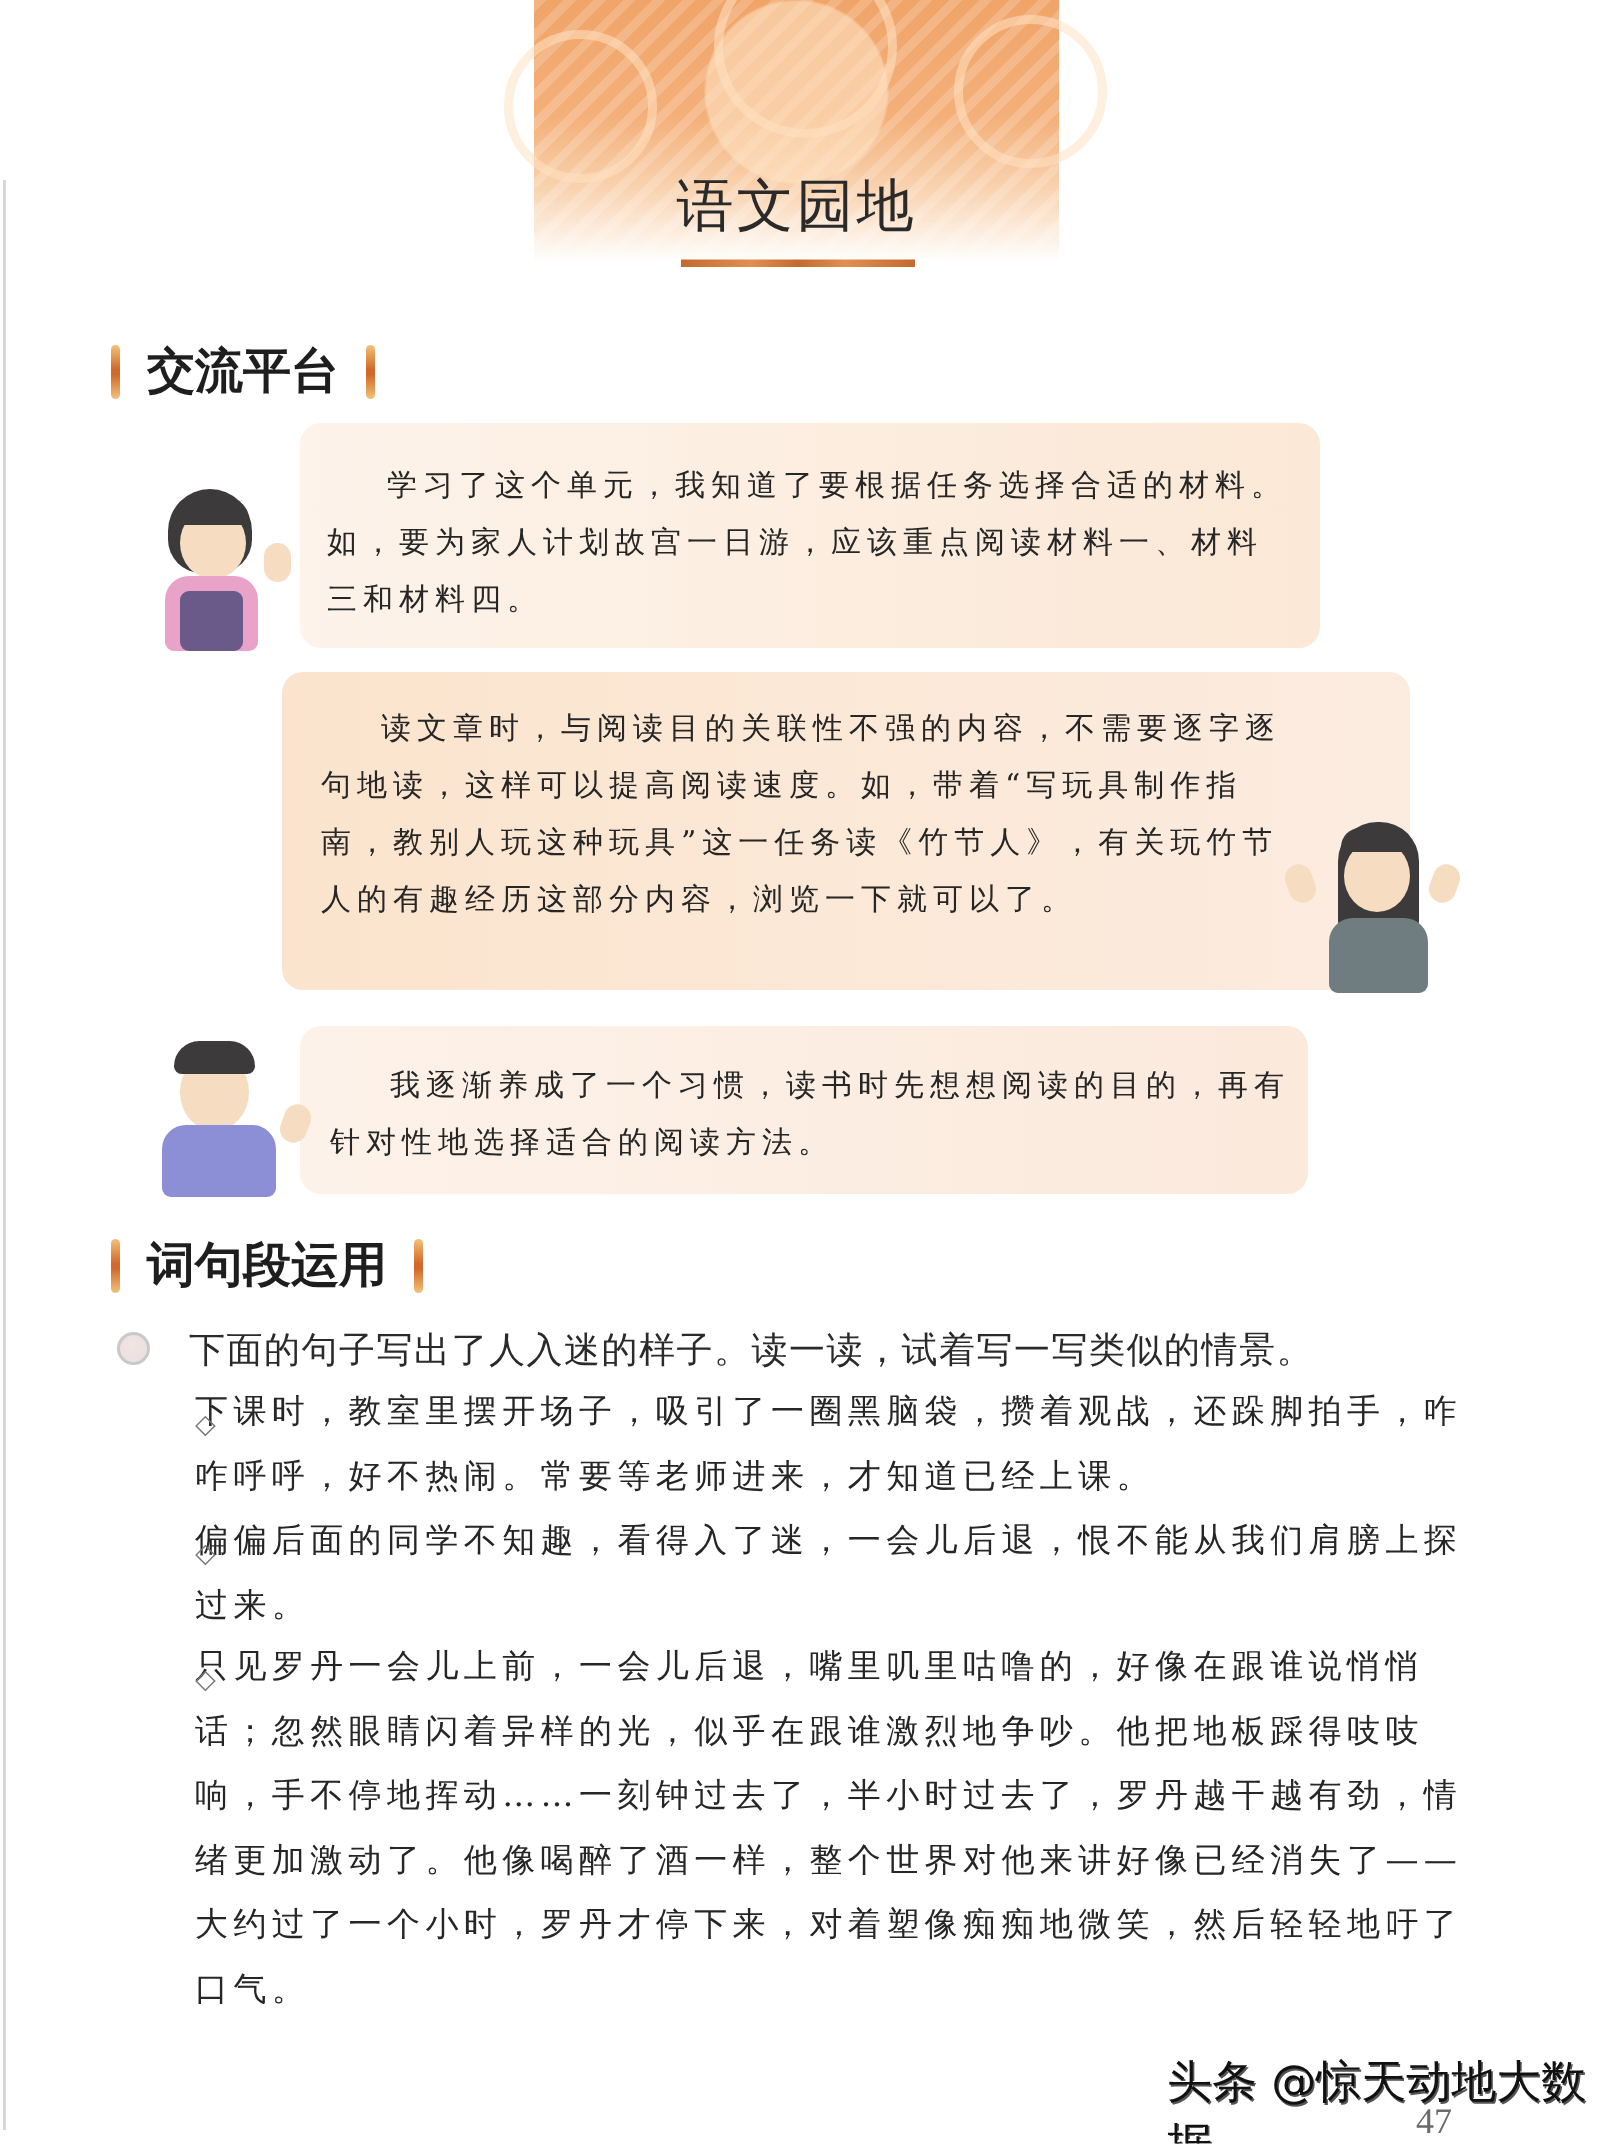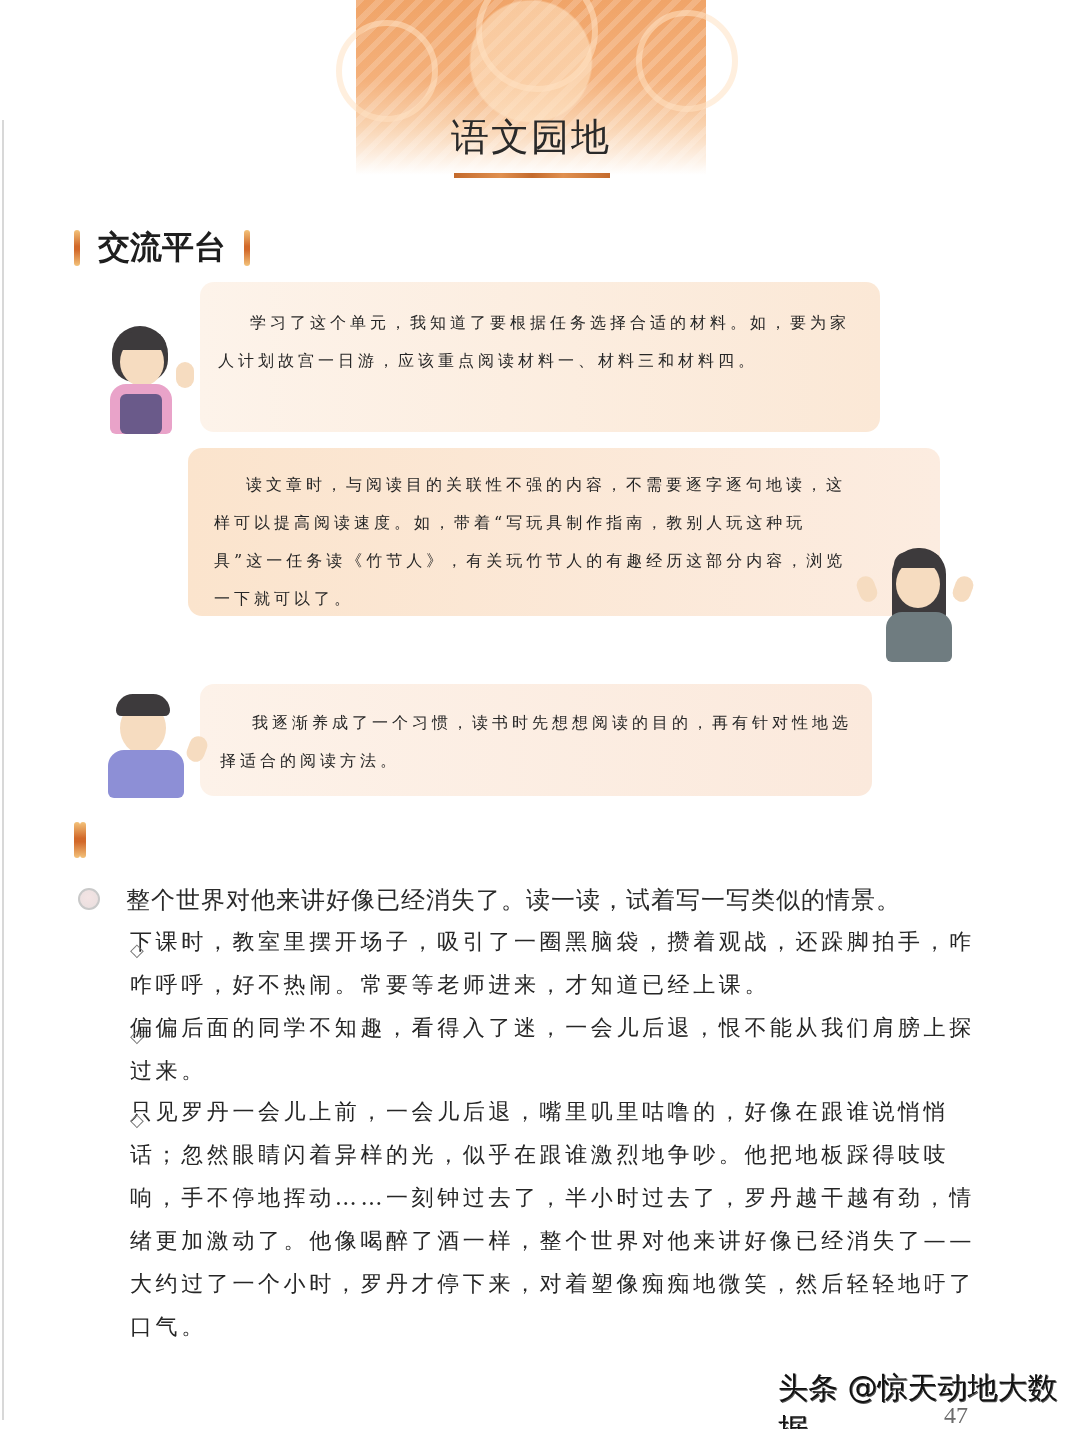--- a/index.html
+++ b/index.html
@@ -47,7 +47,7 @@
     
     .bubble {
       position: absolute; background: #fcefe2; border-radius: 14px;
-      font-size: 16px; line-height: 38px; color: #262626;
+      font-size: 20px; line-height: 38px; color: #262626;
       letter-spacing: 4px;
     }
     .bubble p { margin: 0; text-indent: 2em; }

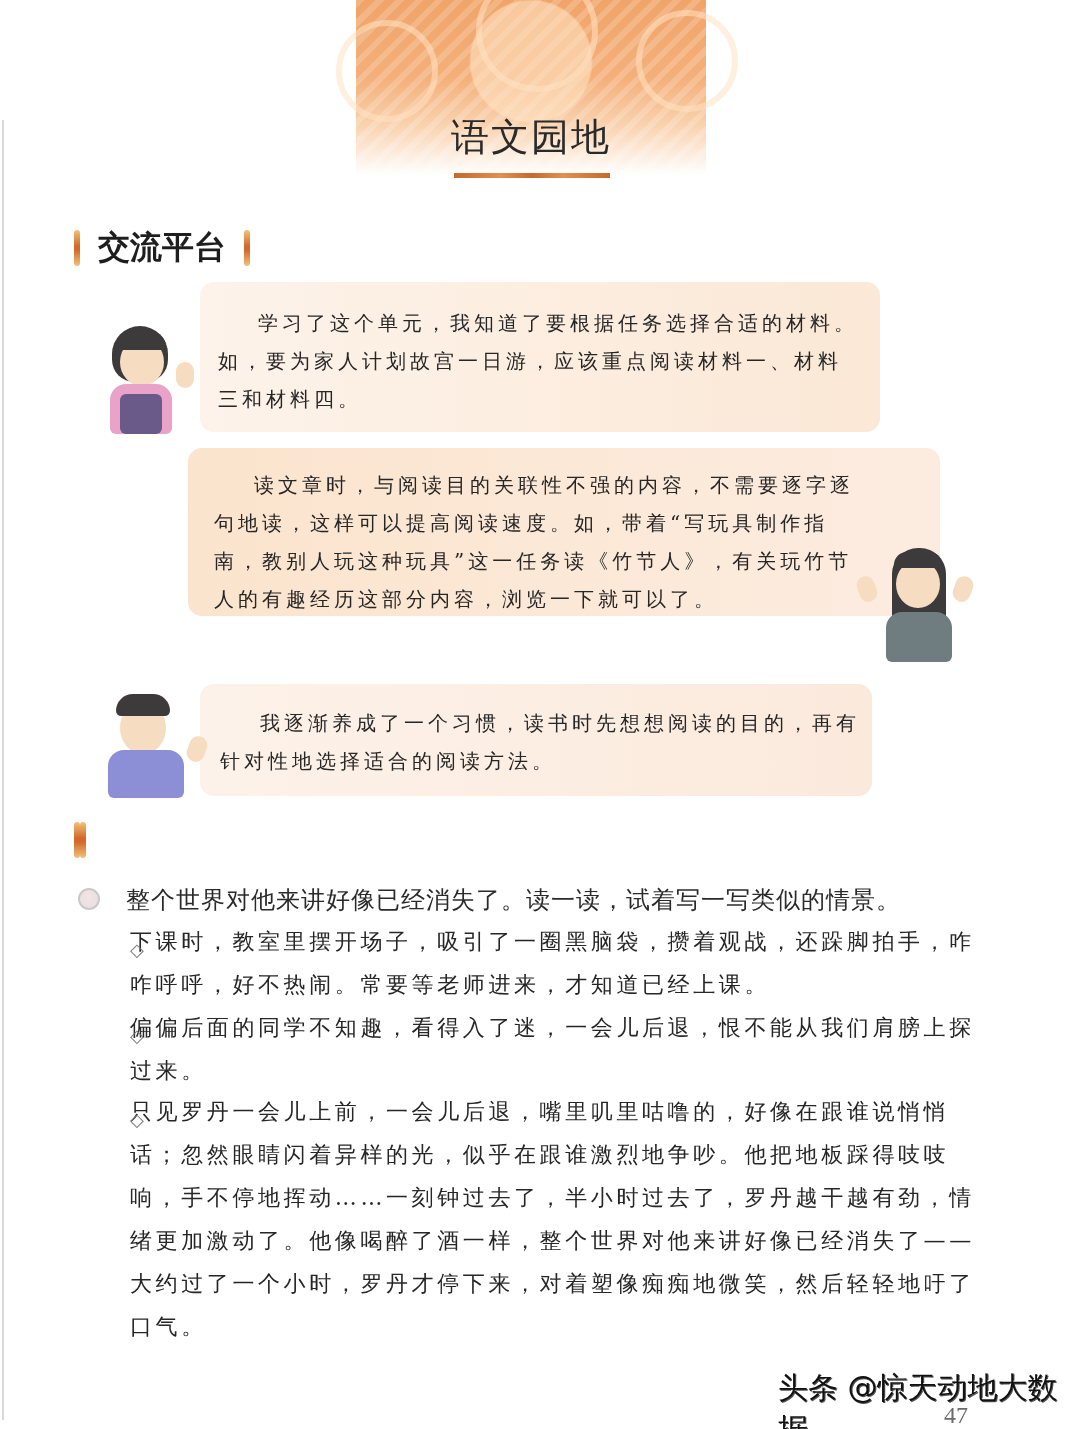--- a/index.html
+++ b/index.html
@@ -52,7 +52,7 @@
     }
     .bubble p { margin: 0; text-indent: 2em; }
     .bubble1 { left: 200px; top: 282px; width: 680px; height: 150px; background: linear-gradient(90deg, #fdf3ea, #fbe8d6); }
-    .bubble2 { left: 188px; top: 448px; width: 752px; height: 168px; background: linear-gradient(90deg, #fbe4cd, #fcece0); }
+    .bubble2 { left: 188px; top: 448px; width: 752px; height: 212px; background: linear-gradient(90deg, #fbe4cd, #fcece0); }
     .bubble3 { left: 200px; top: 684px; width: 672px; height: 112px; background: linear-gradient(90deg, #fdf2e9, #fbe9dc); }
     .bubble1 .txt { position: absolute; left: 18px; top: 22px; width: 640px; }
     .bubble2 .txt { position: absolute; left: 26px; top: 18px; width: 640px; }

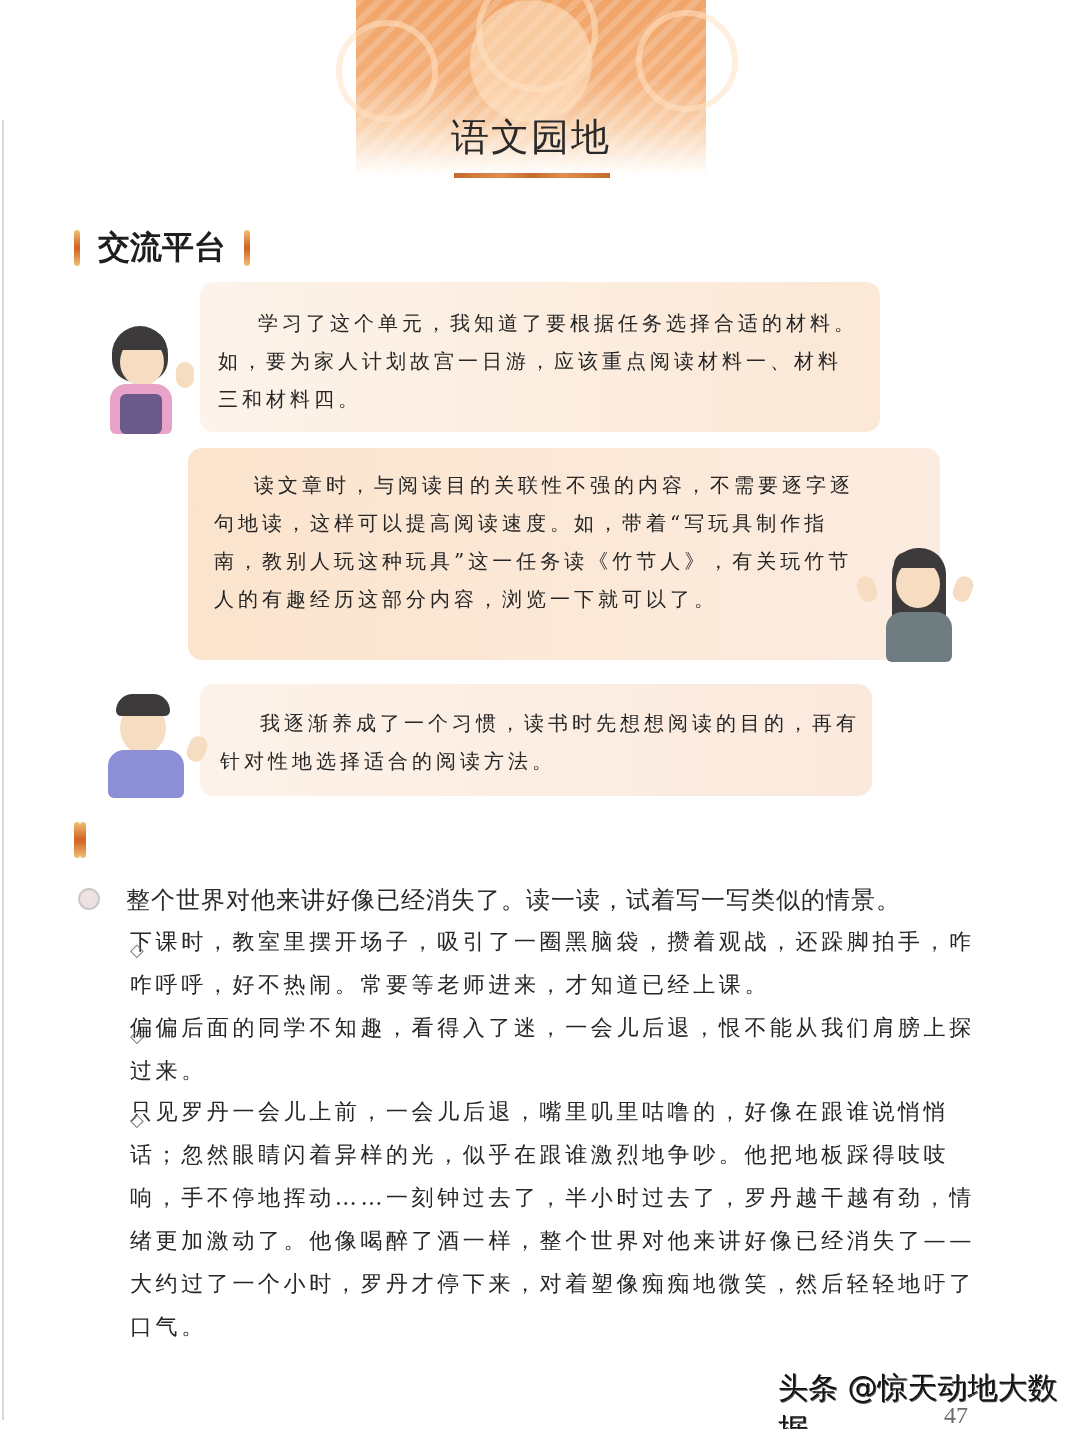--- a/index.html
+++ b/index.html
@@ -157,6 +157,7 @@
 
 <div class="sec-heading" style="left:74px; top:822px;">
   <span class="sec-bar"></span>
+  <span class="label">词句段运用</span>
   <span class="sec-bar"></span>
 </div>
 

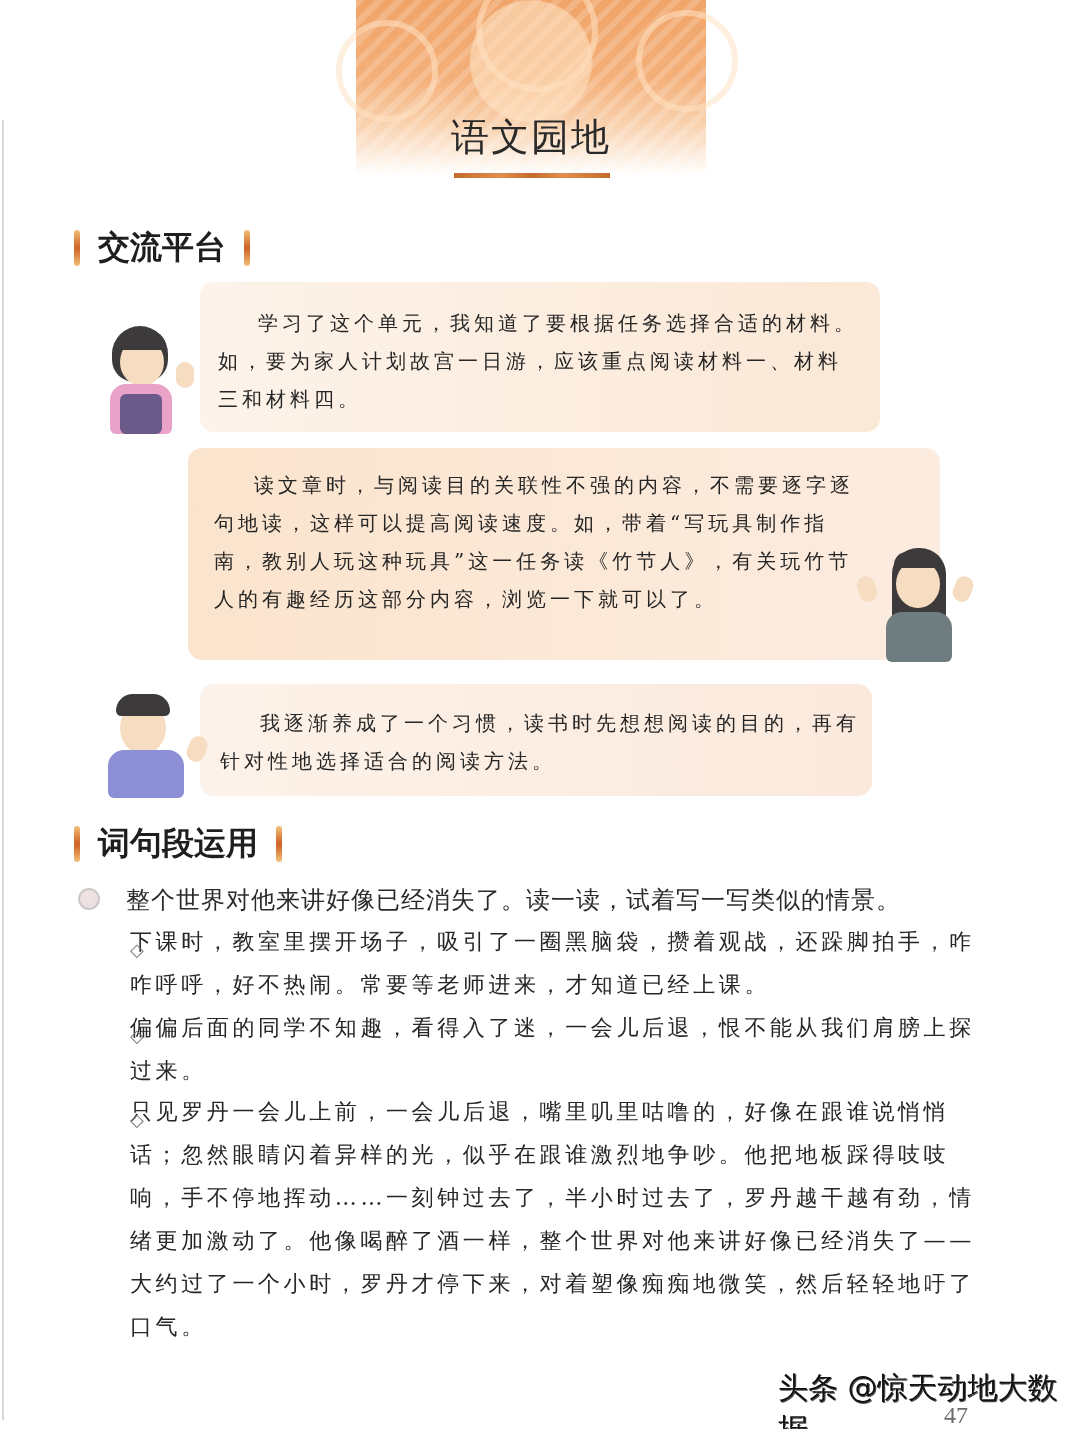--- a/index.html
+++ b/index.html
@@ -162,7 +162,7 @@
 </div>
 
 <div class="exercise-bullet"></div>
-<div class="exercise-prompt">整个世界对他来讲好像已经消失了。读一读，试着写一写类似的情景。</div>
+<div class="exercise-prompt">下面的句子写出了人入迷的样子。读一读，试着写一写类似的情景。</div>
 
 <div class="item item1">
   <span class="diamond">◇</span>

